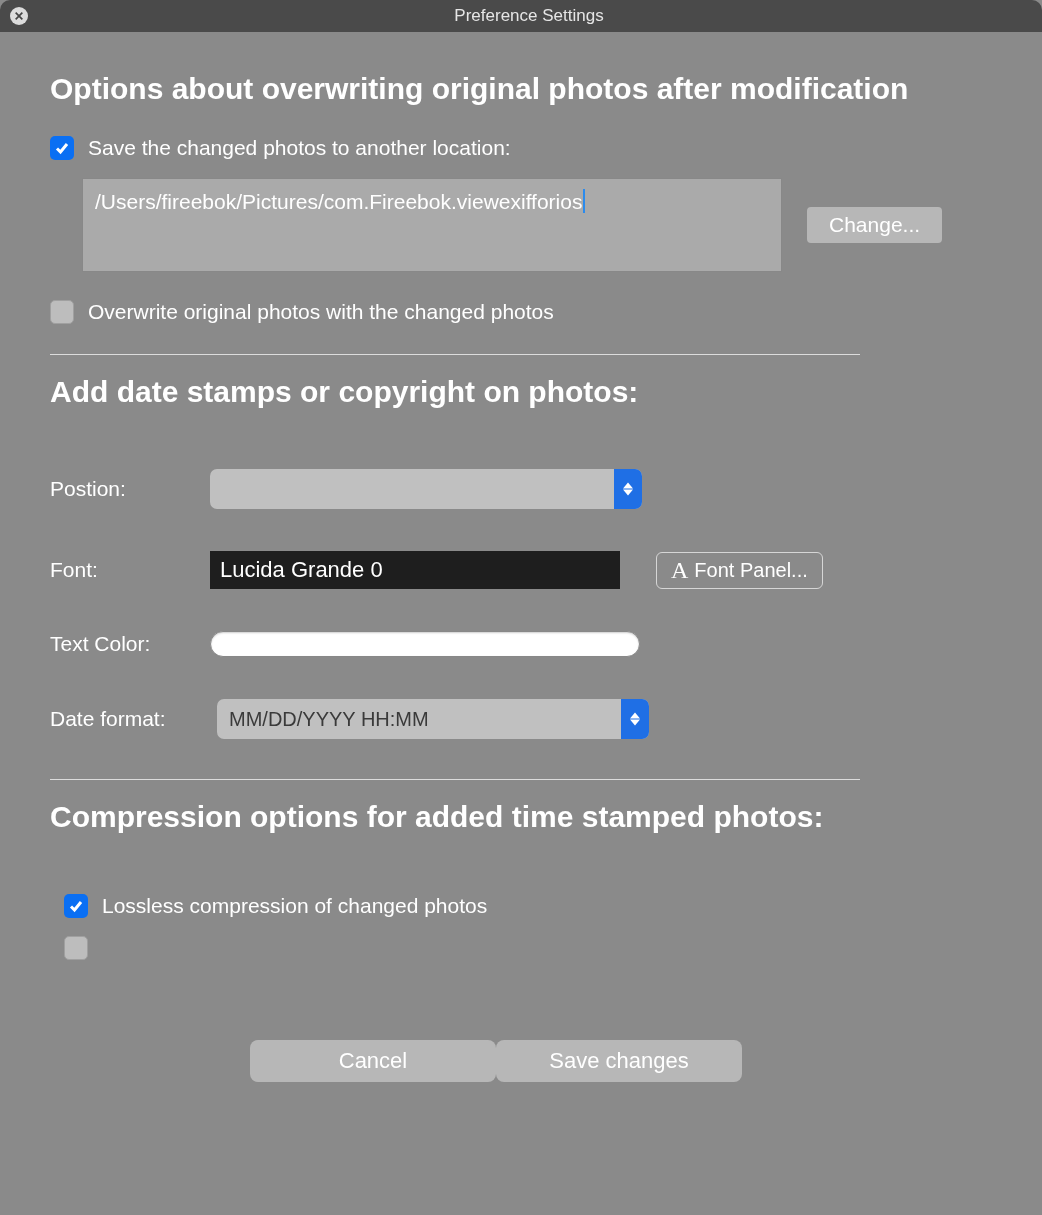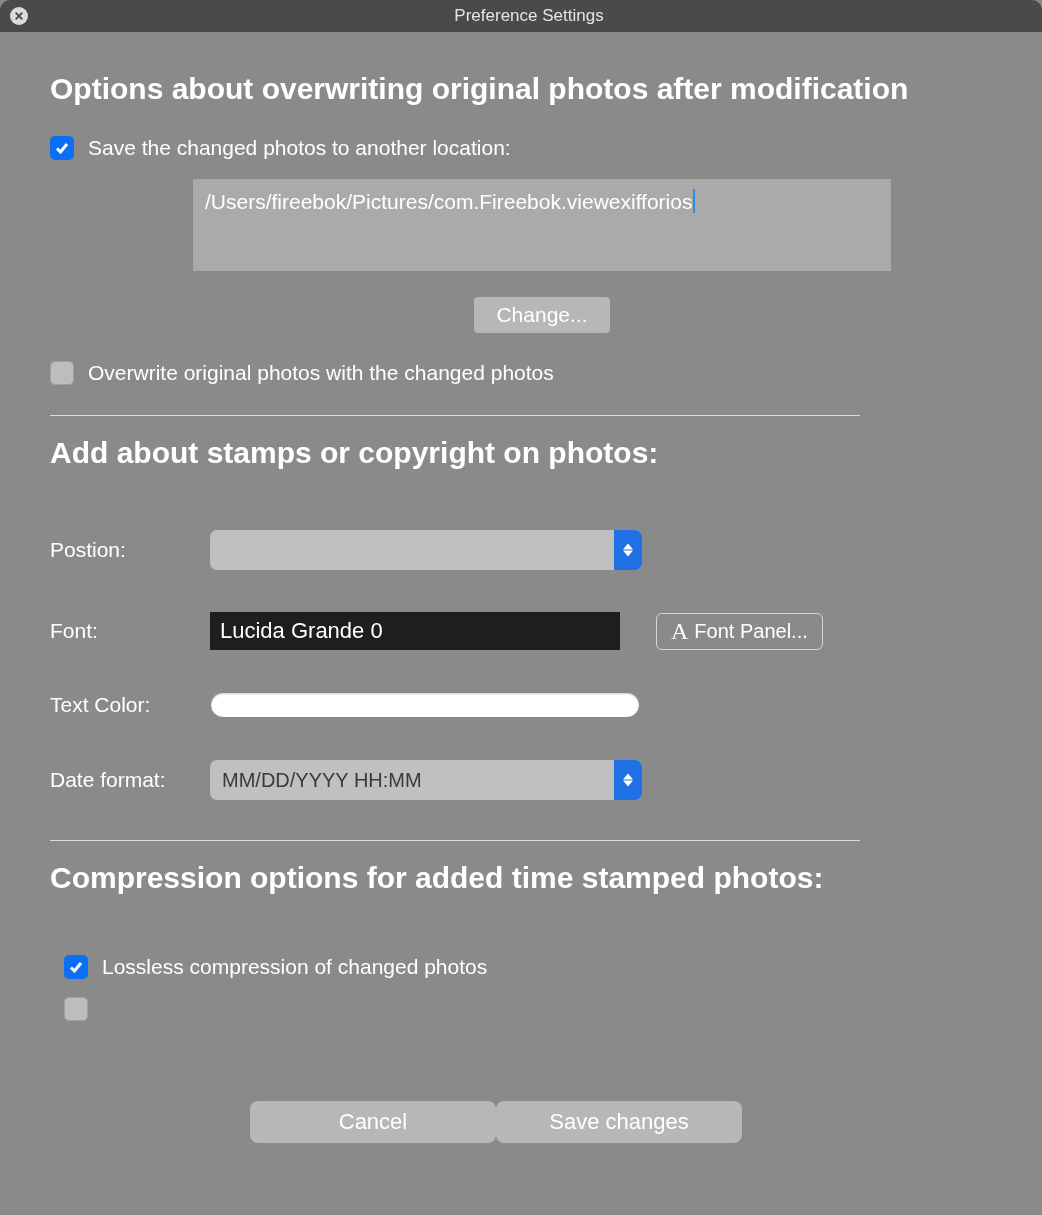--- a/index.html
+++ b/index.html
@@ -94,7 +94,6 @@
     gap: 25px;
     margin-left: 32px;
     margin-bottom: 28px;
-    flex-direction: column;
   }
   .path-input {
     width: 700px;

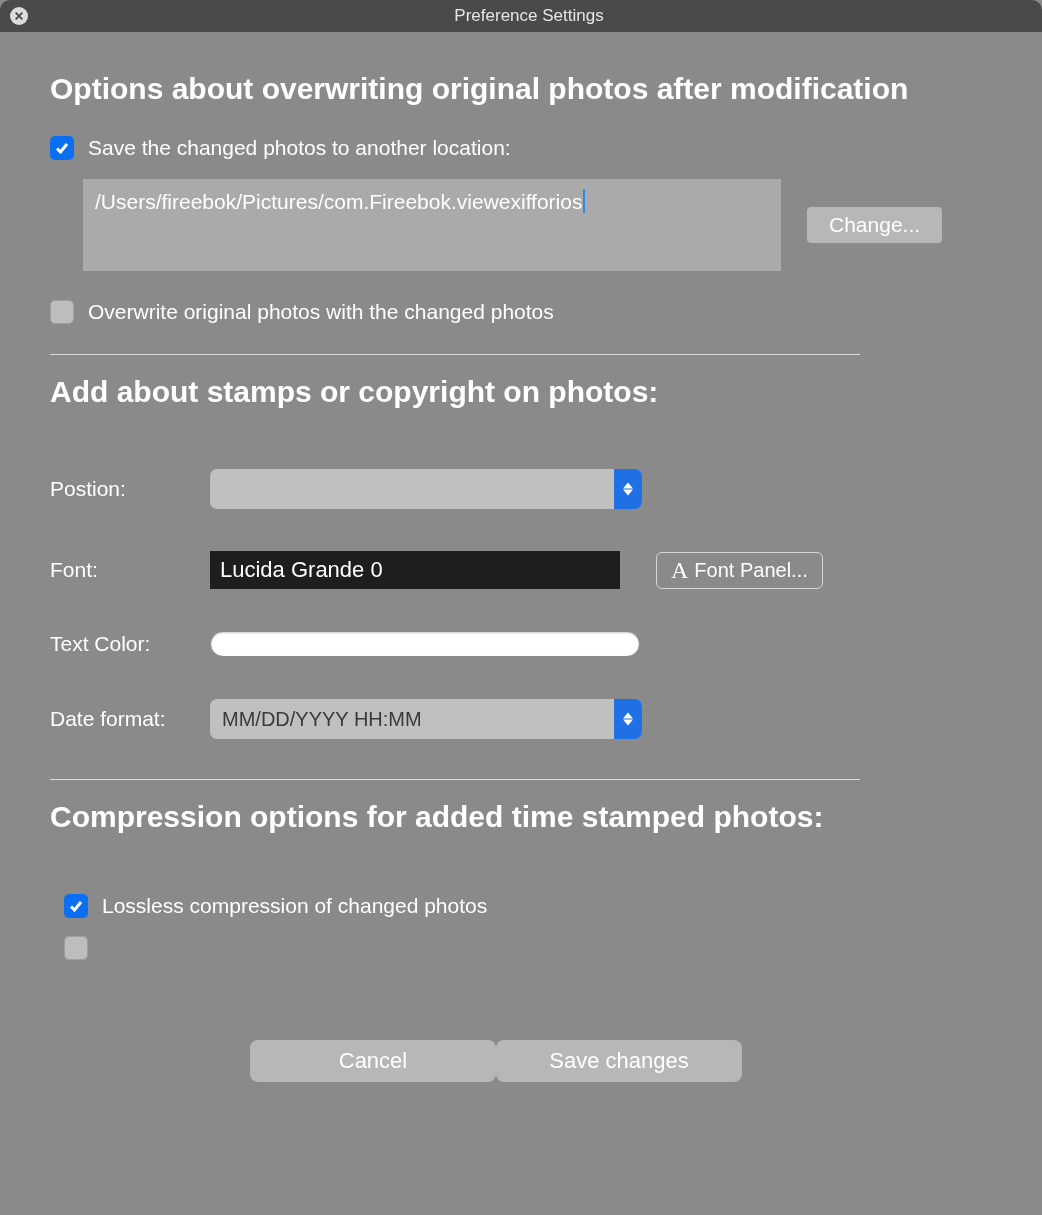--- a/index.html
+++ b/index.html
@@ -268,7 +268,7 @@
 
   <hr class="divider">
 
-  <div class="section-heading" style="margin-top:14px;">Add about stamps or copyright on photos:</div>
+  <div class="section-heading" style="margin-top:14px;">Add date stamps or copyright on photos:</div>
 
   <div style="height:30px"></div>
 

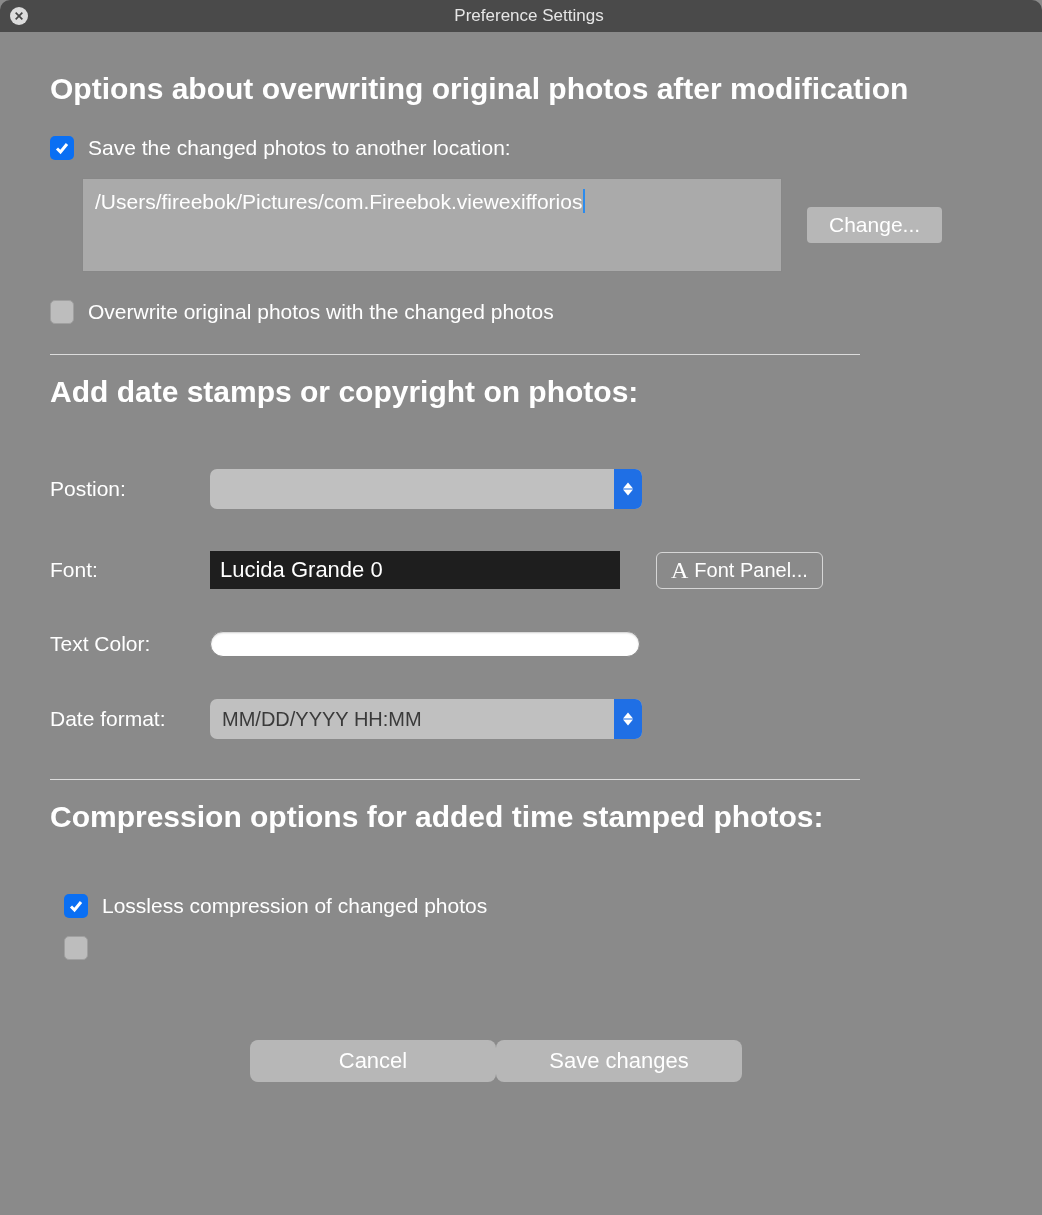--- a/index.html
+++ b/index.html
@@ -303,7 +303,7 @@
     <div class="color-well"></div>
   </div>
 
-  <div class="form-row" style="margin-bottom:30px;">
+  <div class="form-row" style="margin-bottom:30px;gap:7px;">
     <div class="form-label">Date format:</div>
     <div class="select-box">
       <span>MM/DD/YYYY HH:MM</span>

